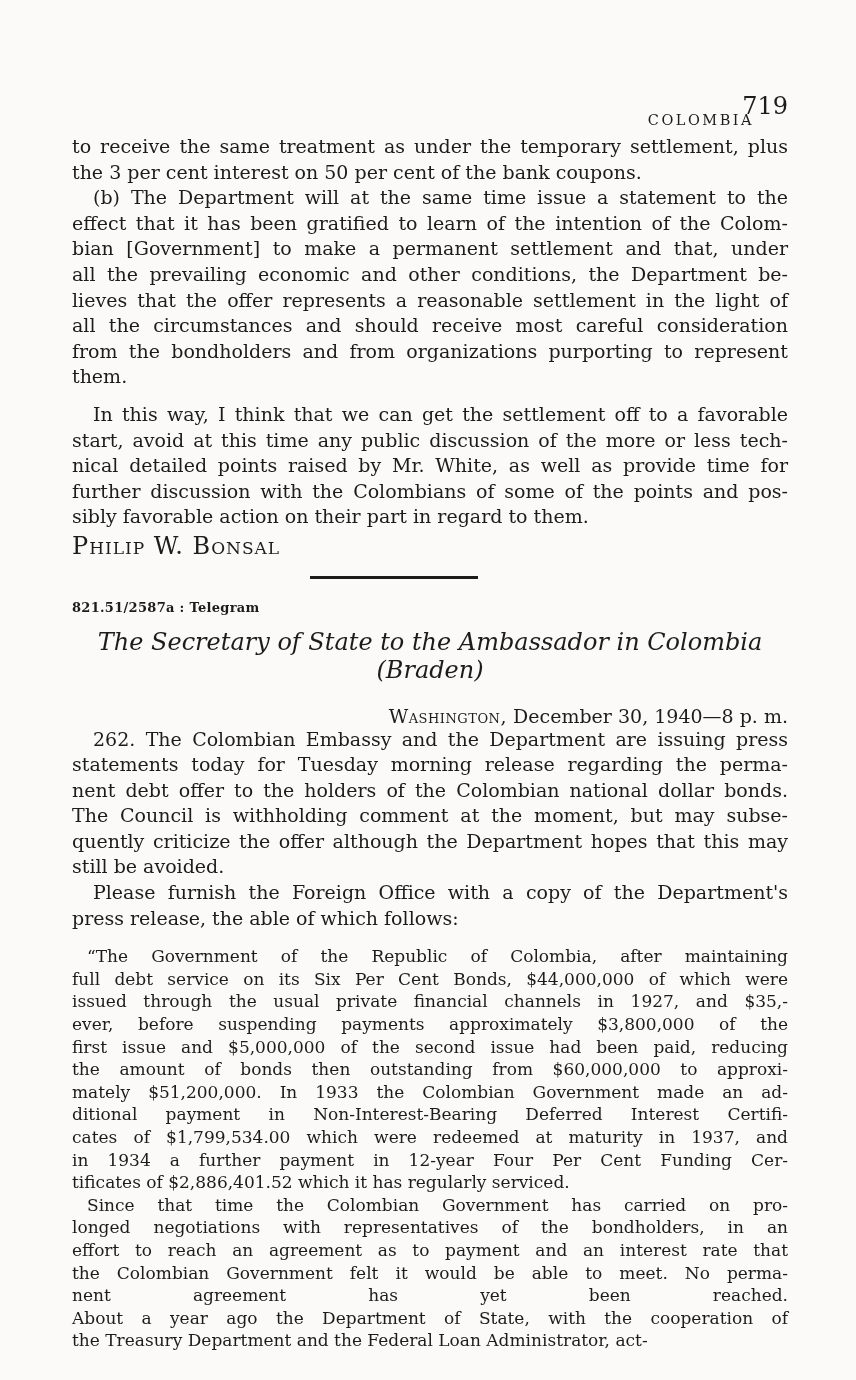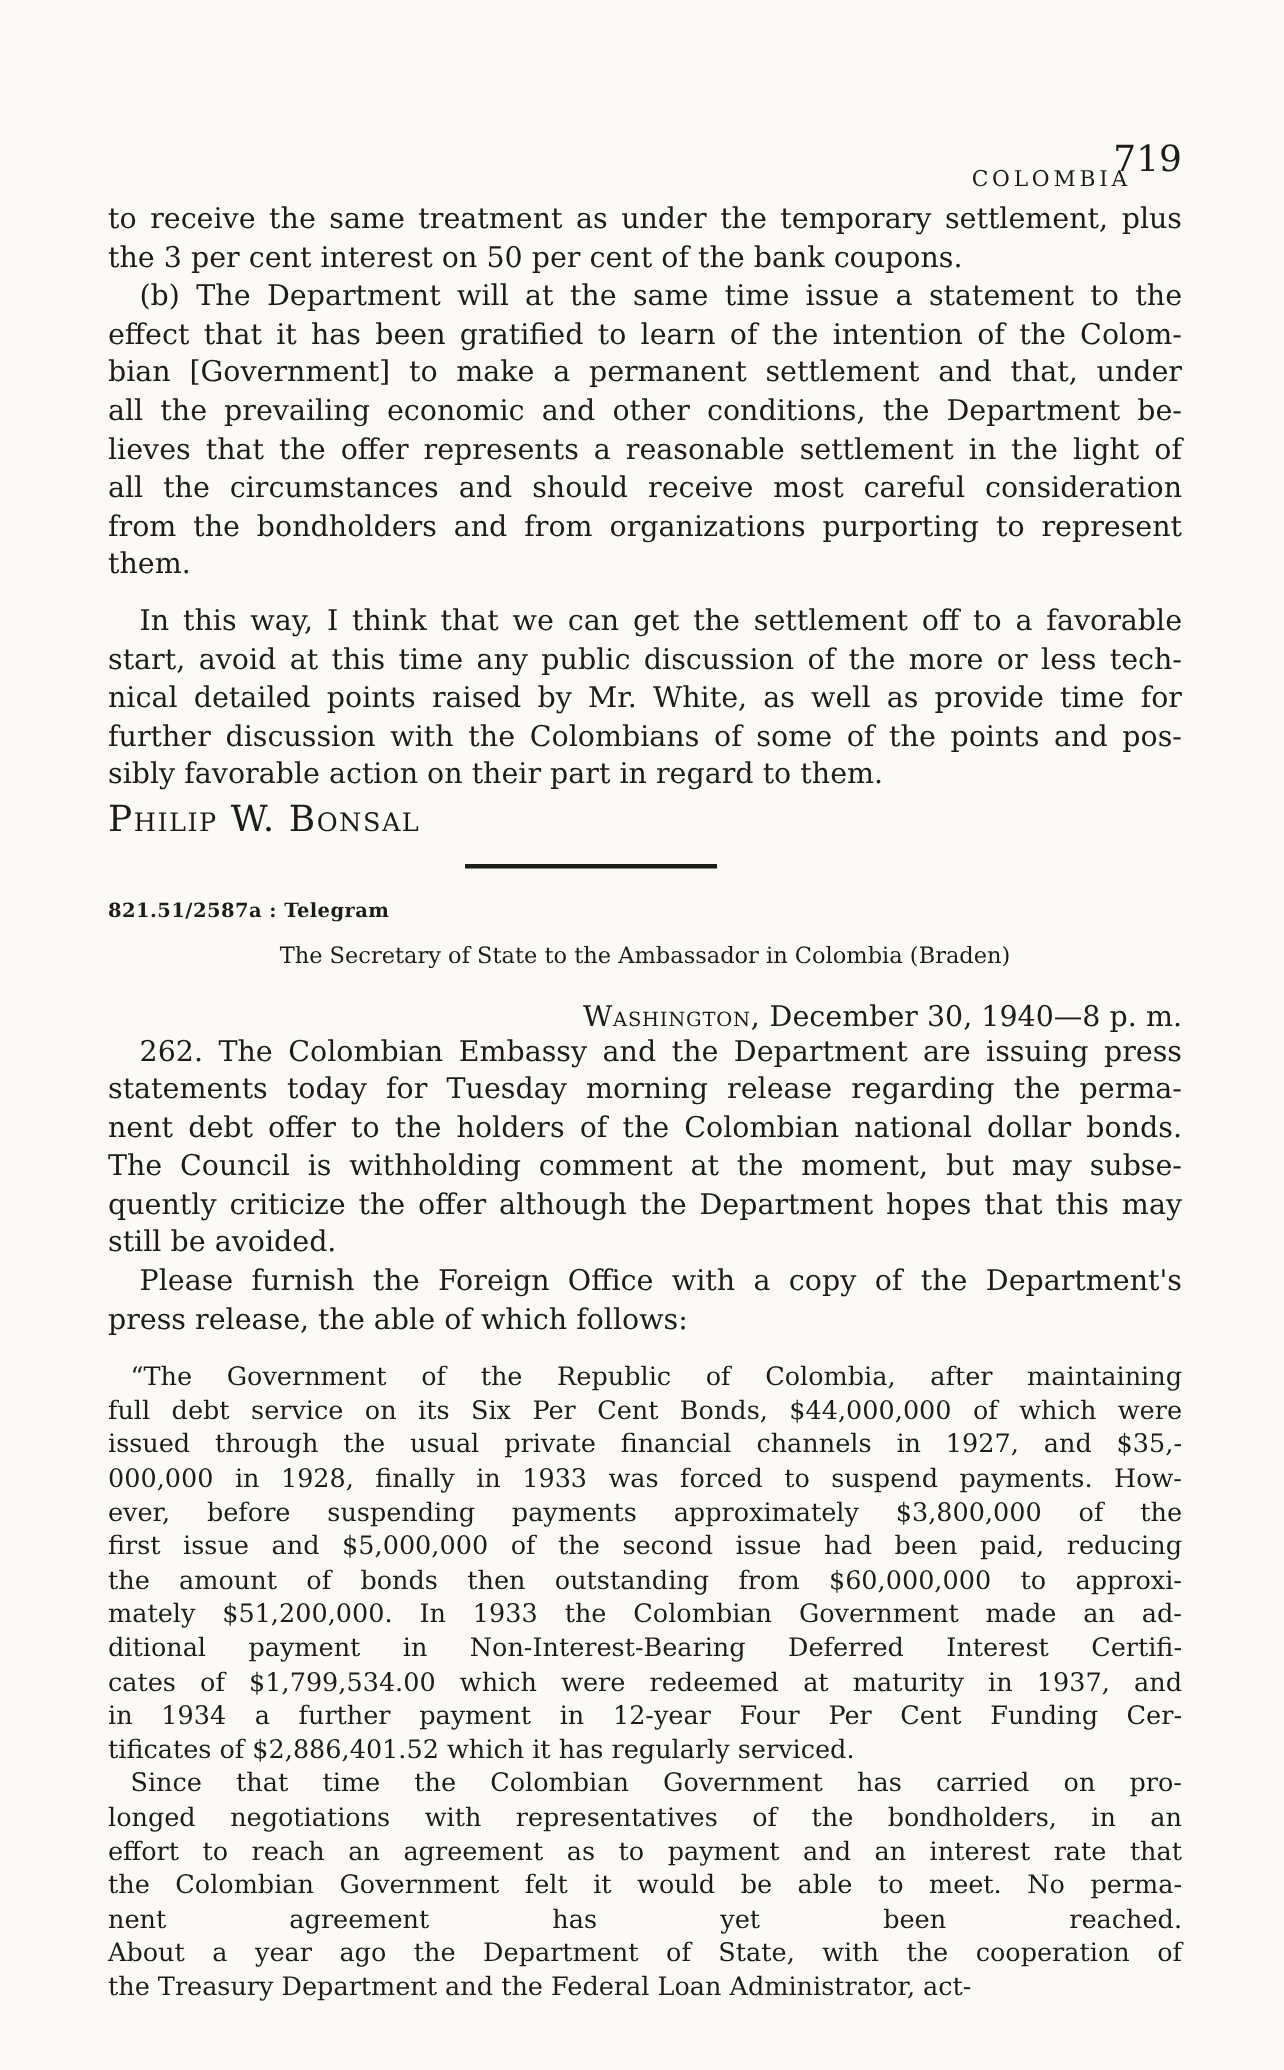--- a/index.html
+++ b/index.html
@@ -58,7 +58,8 @@
   .doc-head {
     margin-top: 13px;
     text-align: center;
-    font-size: 15px;
+    font-style: italic;
+    font-size: 24px;
   }
 
   .dateline {

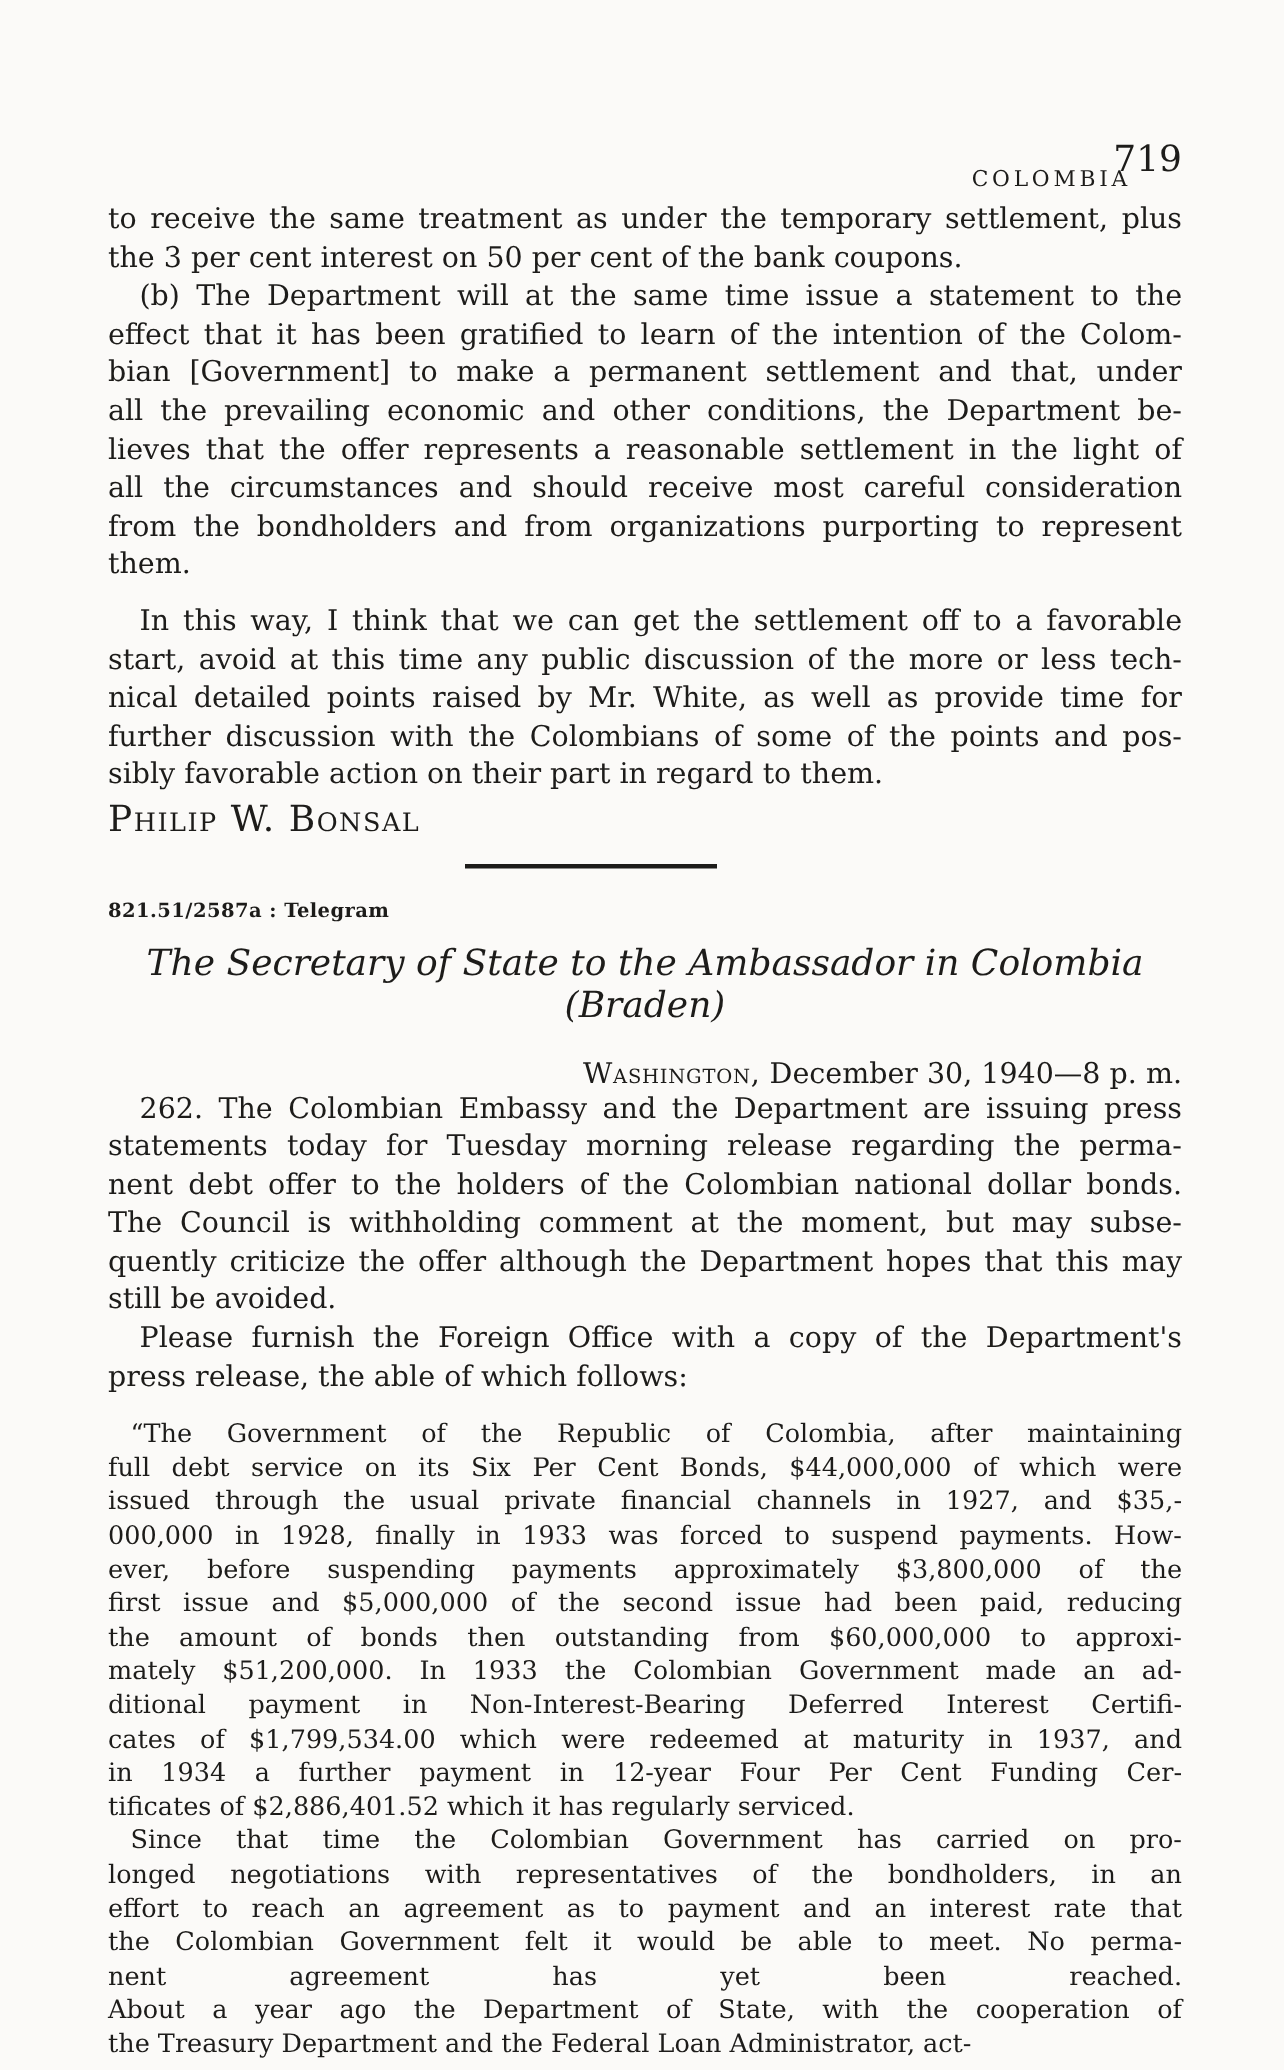--- a/index.html
+++ b/index.html
@@ -135,7 +135,6 @@
         <div class="ln">“The Government of the Republic of Colombia, after maintaining</div>
         <div class="ln">full debt service on its Six Per Cent Bonds, $44,000,000 of which were</div>
         <div class="ln">issued through the usual private financial channels in 1927, and $35,-</div>
-        <div class="ln">000,000 in 1928, finally in 1933 was forced to suspend payments.  How-</div>
         <div class="ln">ever, before suspending payments approximately $3,800,000 of the</div>
         <div class="ln">first issue and $5,000,000 of the second issue had been paid, reducing</div>
         <div class="ln">the amount of bonds then outstanding from $60,000,000 to approxi-</div>

